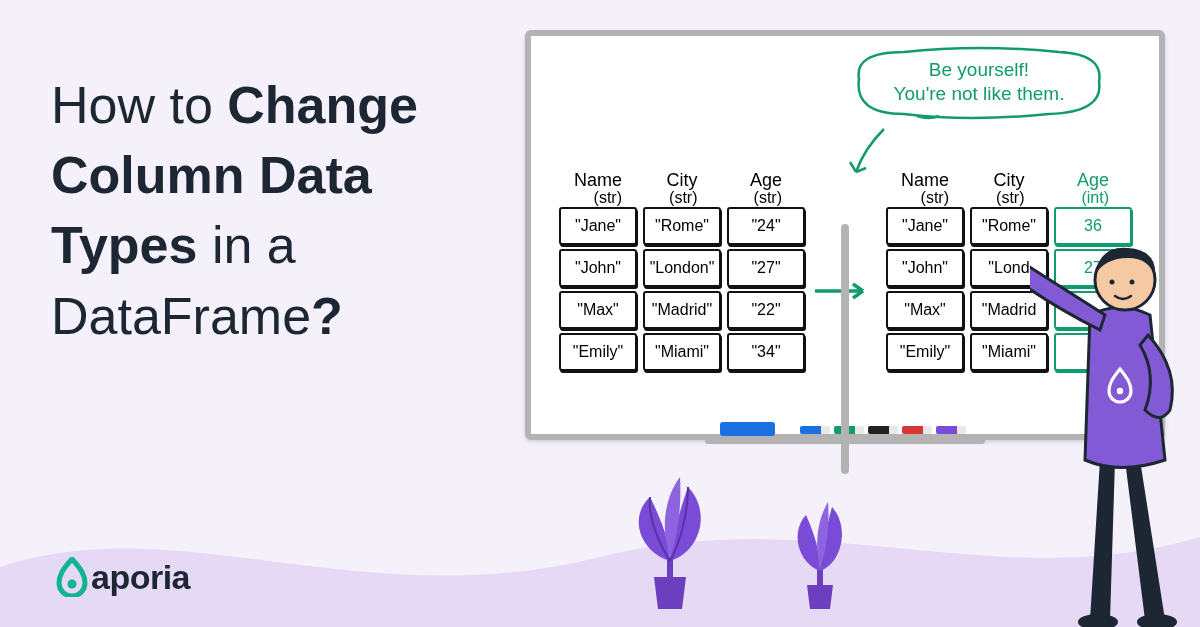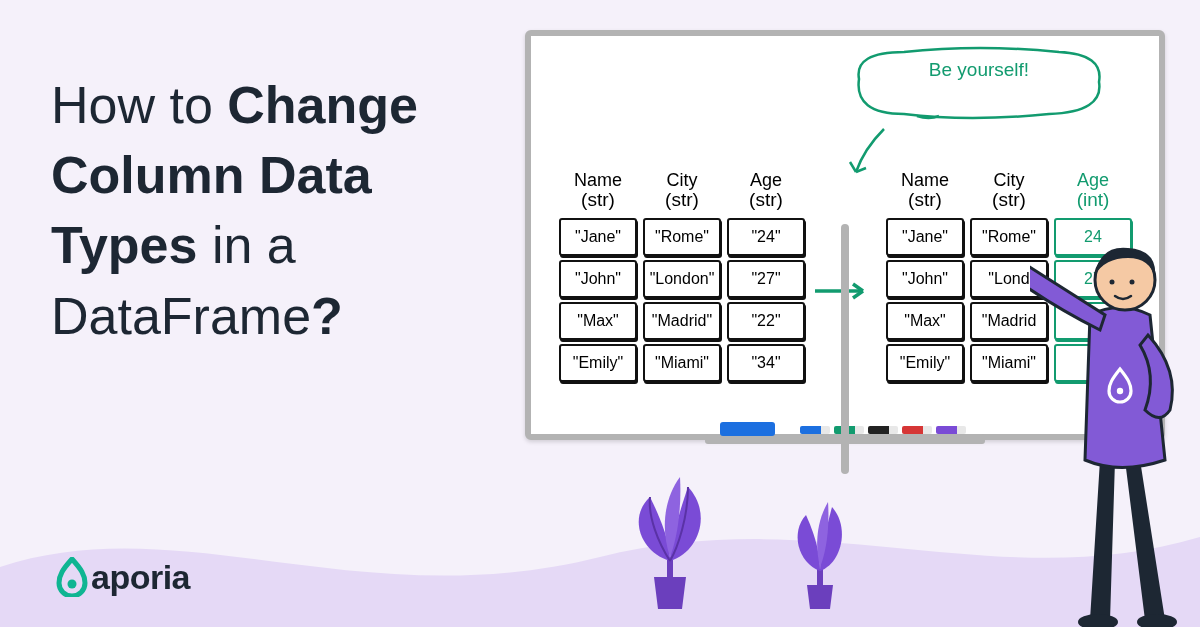--- a/index.html
+++ b/index.html
@@ -222,6 +222,7 @@
   </svg>
   <div class="speech">
     <div>Be yourself!</div>
+    <div>You're not like them.</div>
   </div>
   <svg class="arrow-down" width="50" height="60" viewBox="0 0 50 60">
     <path d="M40 5 Q20 25 12 48" fill="none" stroke="#129b6f" stroke-width="2.5"></path>

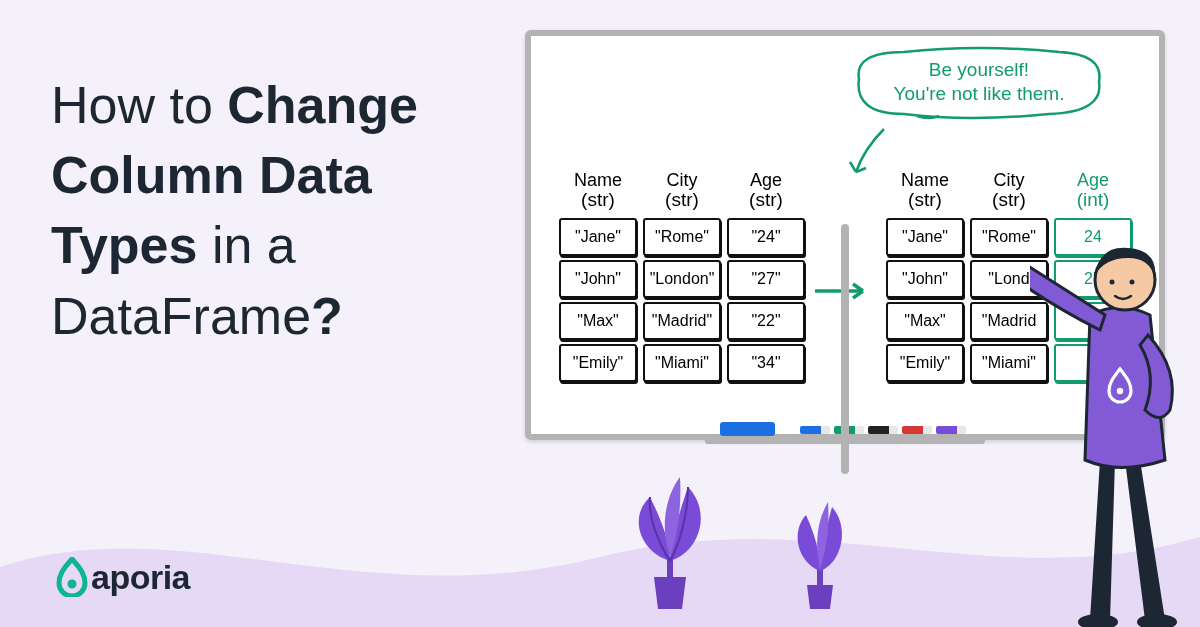--- a/index.html
+++ b/index.html
@@ -143,9 +143,9 @@
   }
   .col-header {
     font-size: 18px;
-    text-align: center;
+    text-align: right;
     line-height: 1.05;
-    margin-bottom: 8px;
+    margin-bottom: 0;
   }
   .col-header .type { display: block; font-size: 19px; }
   .col-header.green { color: #129b6f; }

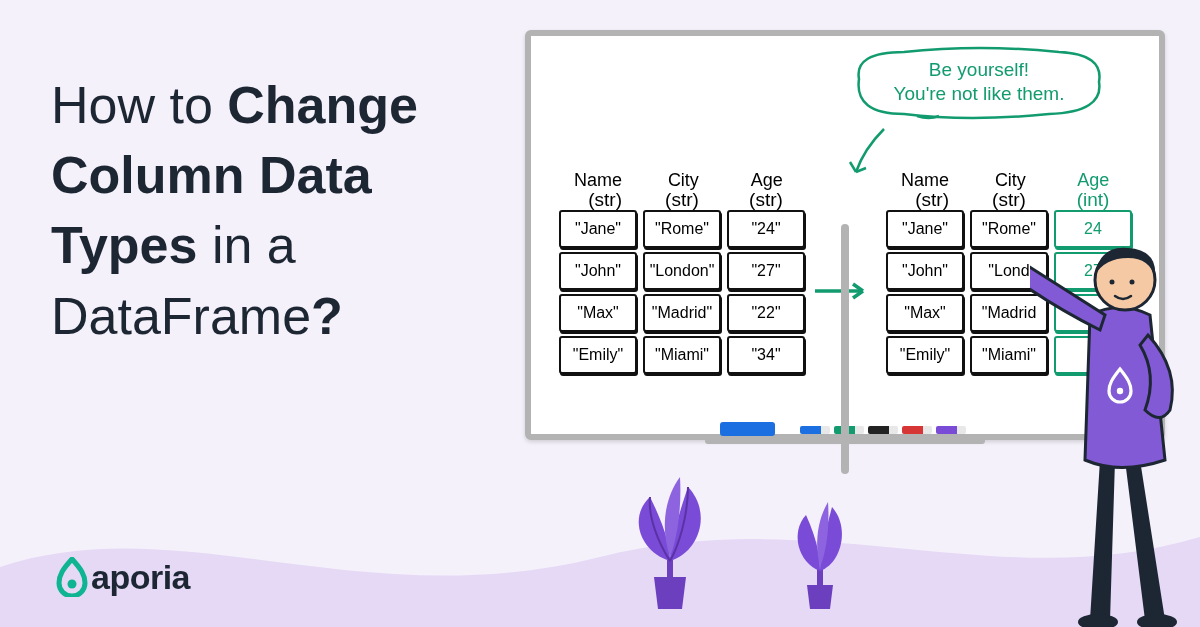--- a/index.html
+++ b/index.html
@@ -147,7 +147,7 @@
     line-height: 1.05;
     margin-bottom: 0;
   }
-  .col-header .type { display: block; font-size: 19px; }
+  .col-header .type { display: block; font-size: 16px; }
   .col-header.green { color: #129b6f; }
   .cell {
     width: 78px;

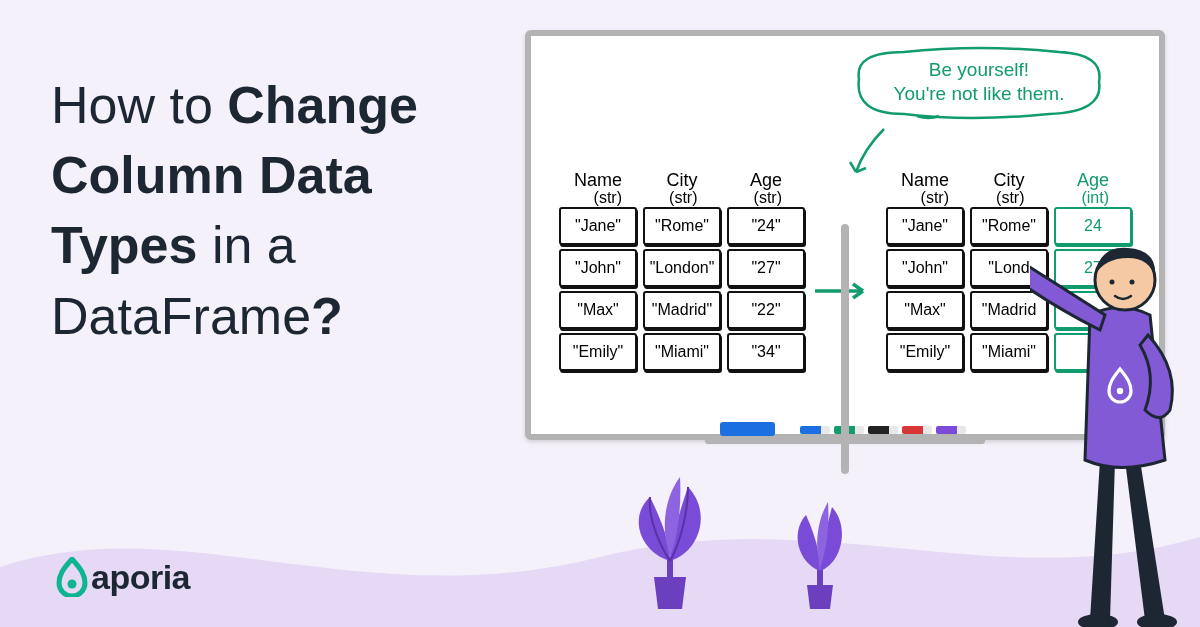--- a/index.html
+++ b/index.html
@@ -293,7 +293,7 @@
         <span>Age</span>
         <span class="type">(int)</span>
       </div>
-      <div class="cell green">24</div>
+      <div class="cell green">36</div>
       <div class="cell green">27</div>
       <div class="cell green"></div>
       <div class="cell green"></div>

